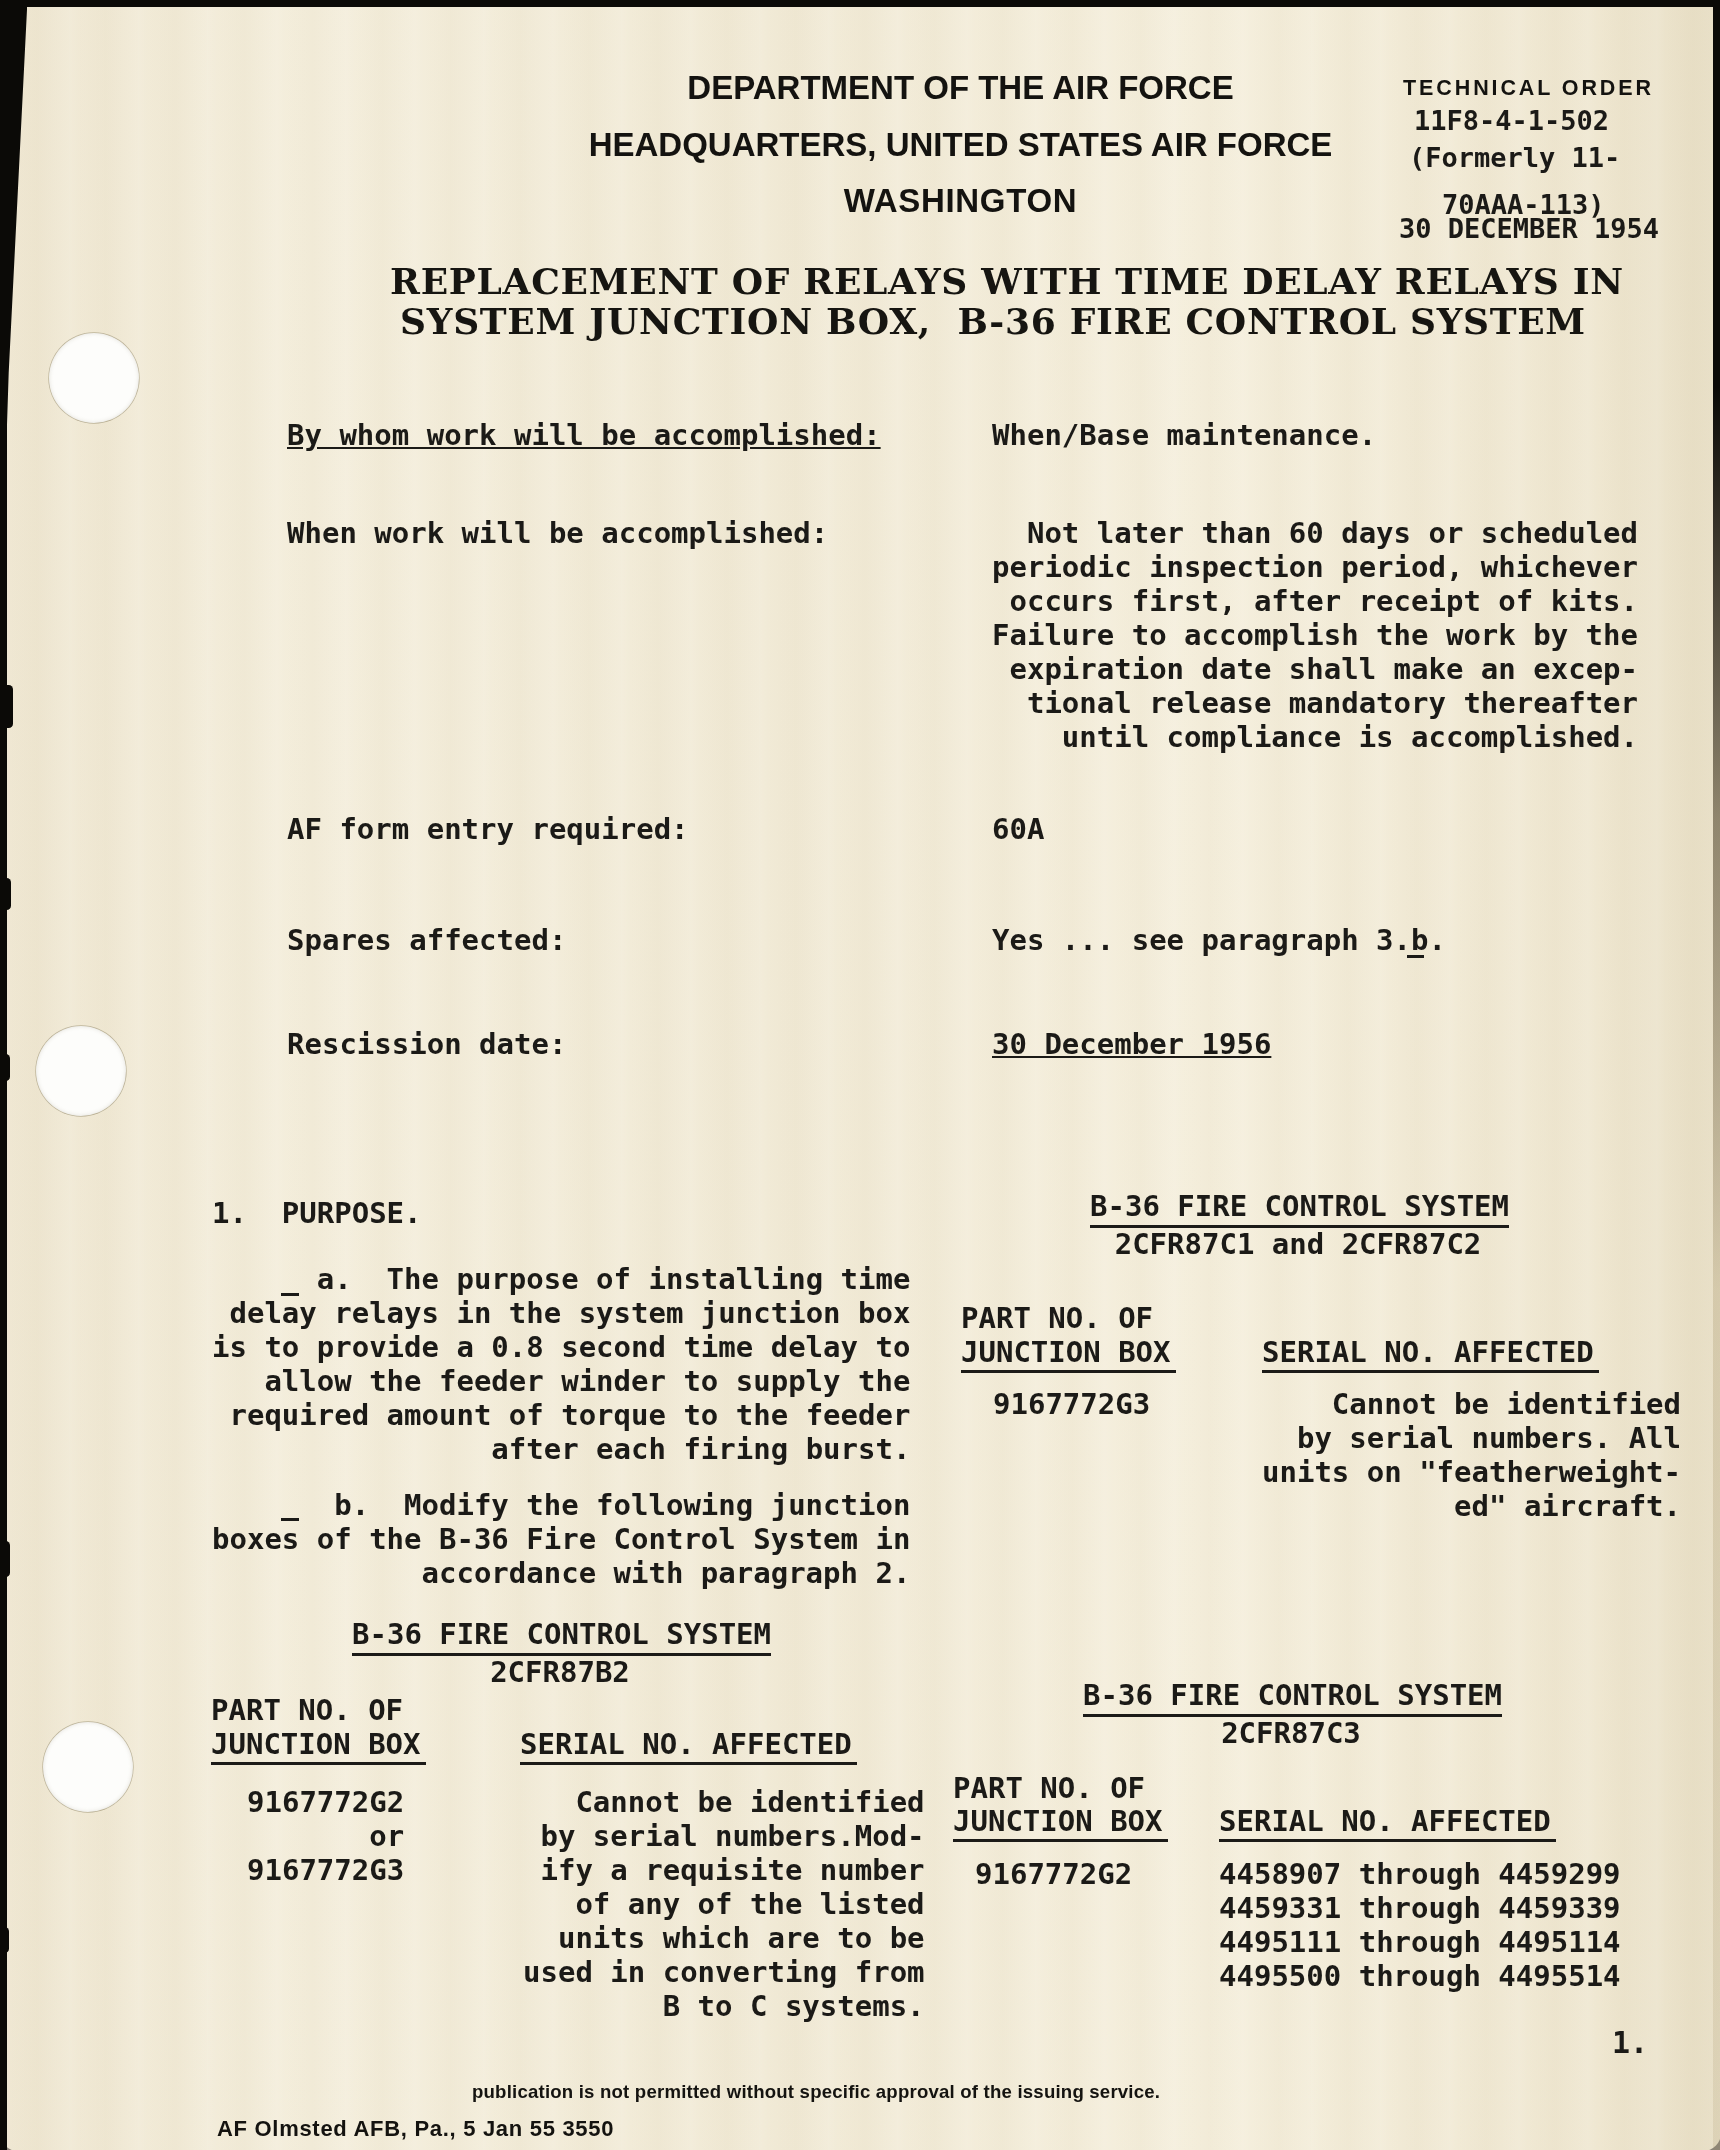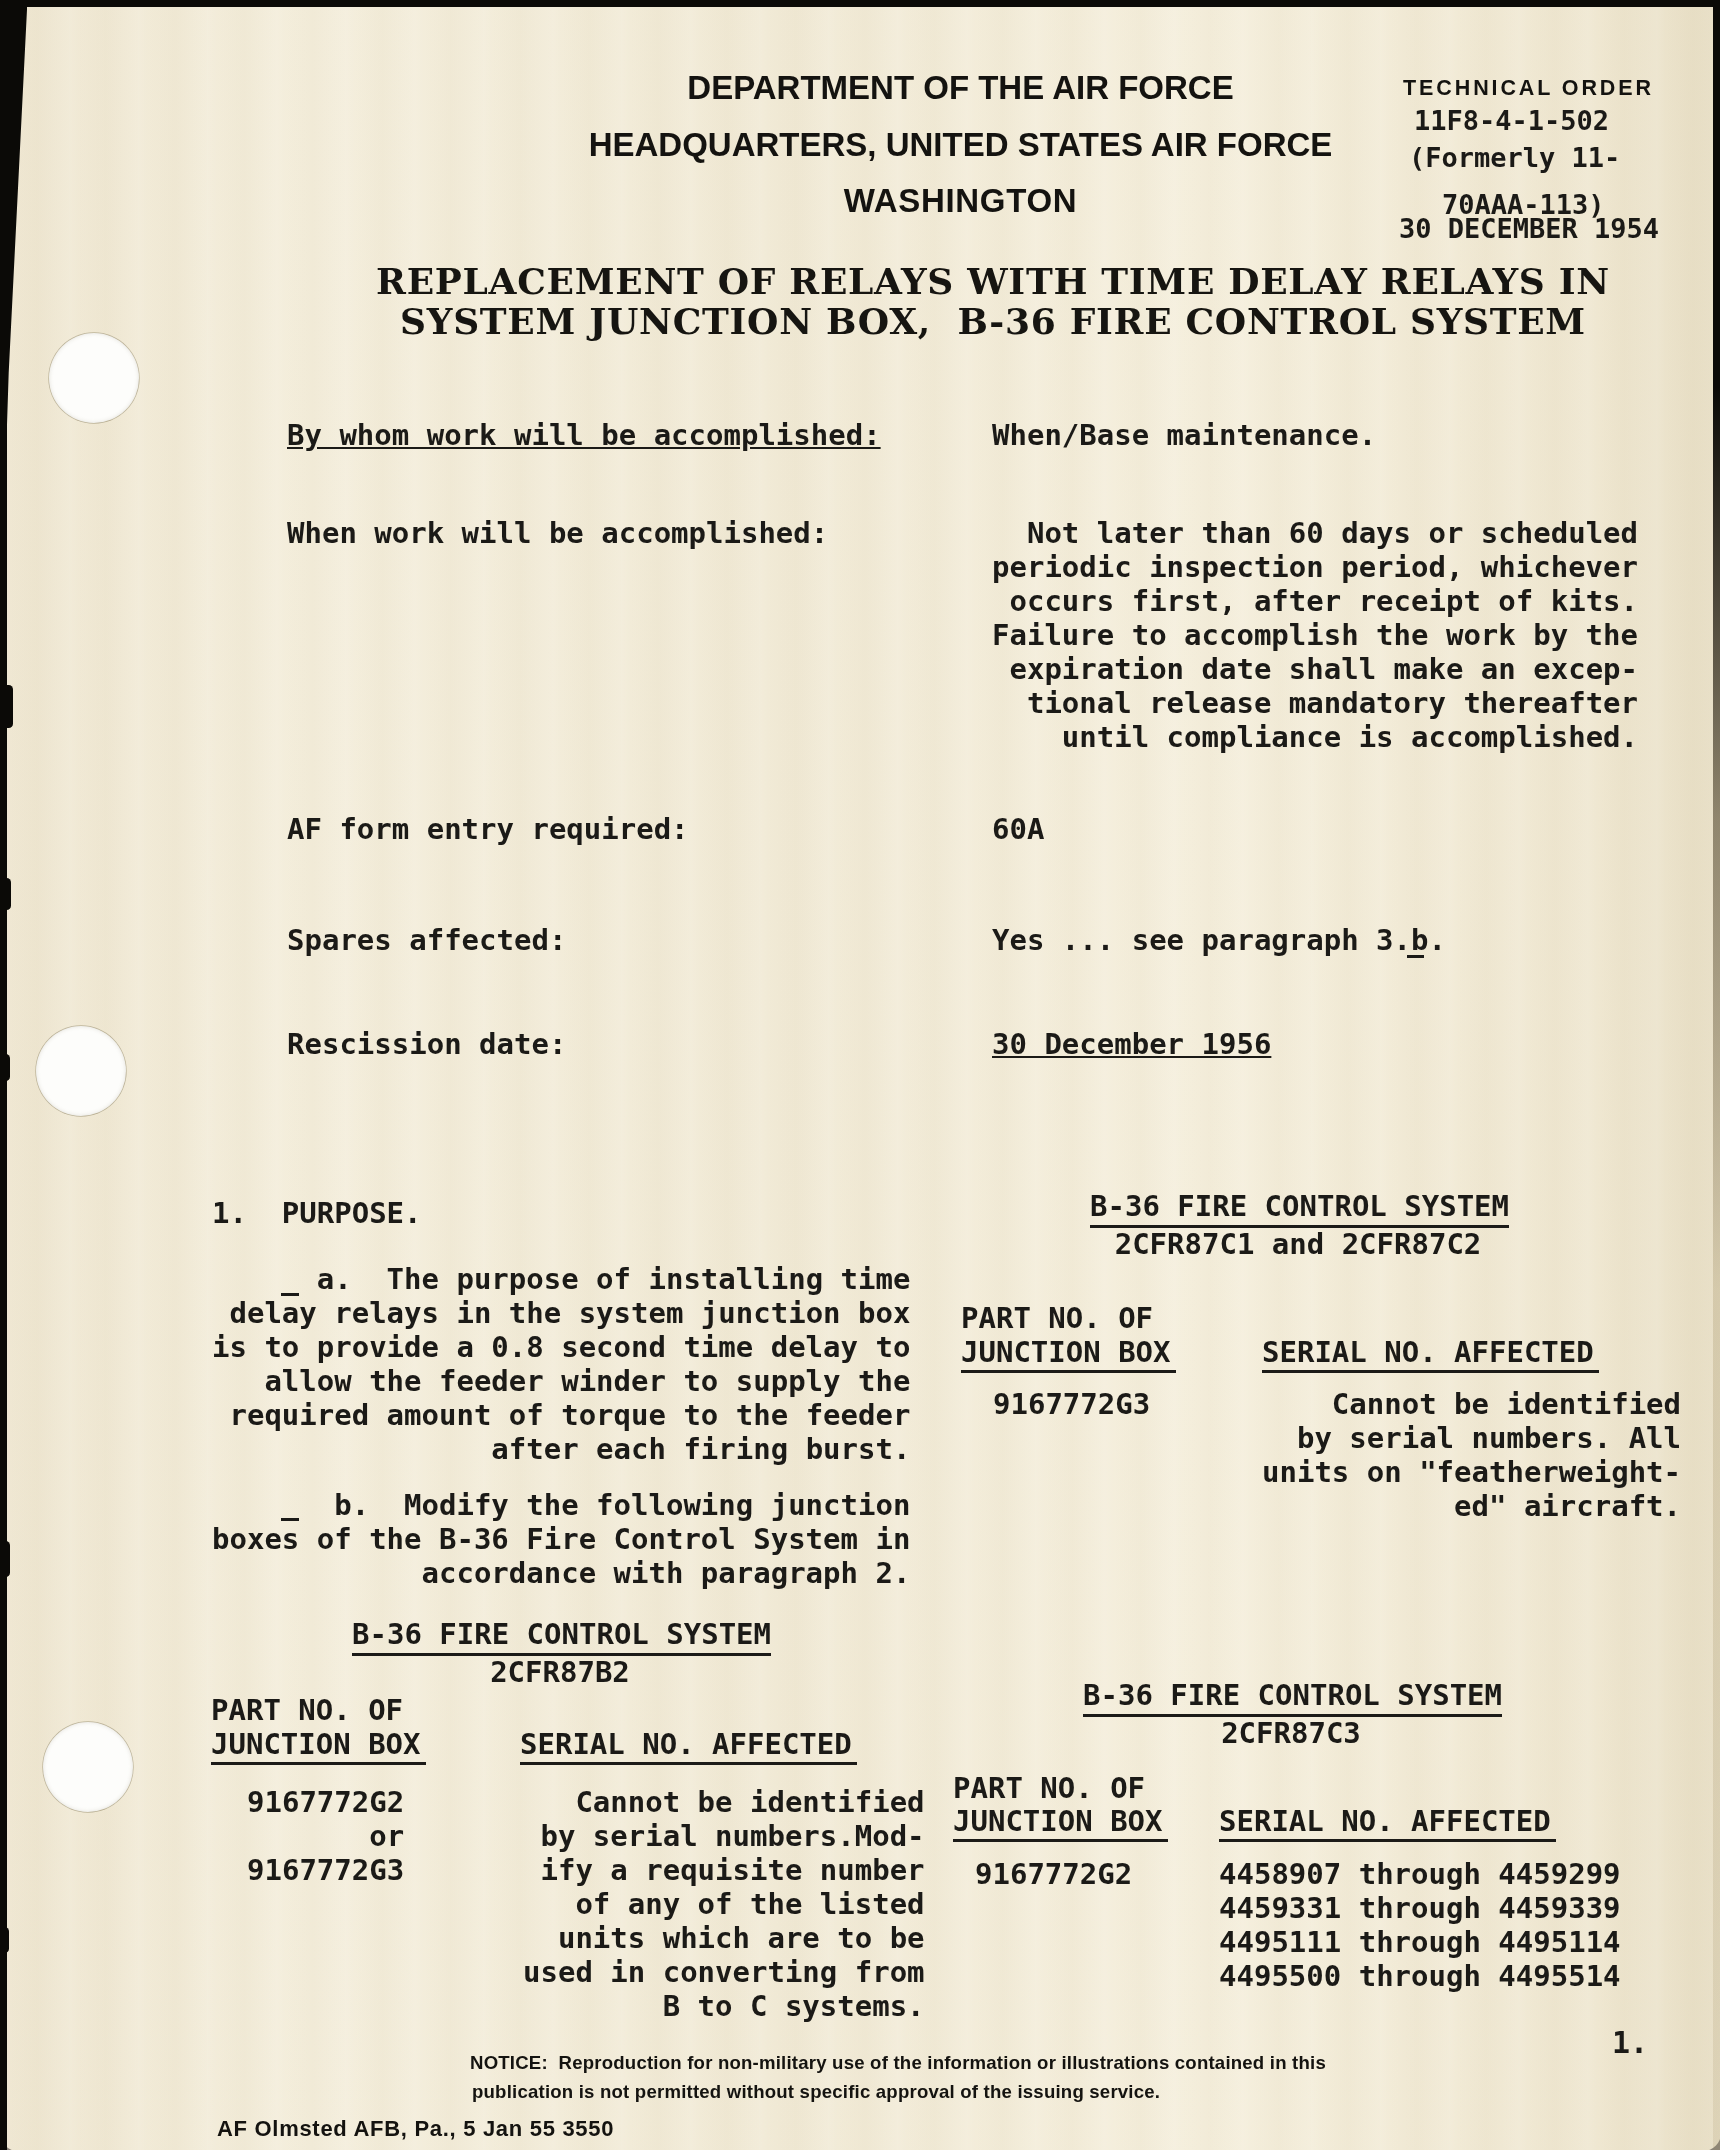--- a/index.html
+++ b/index.html
@@ -77,7 +77,7 @@
   <div class="tw" style="left:1442px;top:176px;font-size:27px;margin-top:12px;">70AAA-113)</div>
   <div class="tw" style="left:1399px;top:212px;font-size:27px;">30 DECEMBER 1954</div>
 
-  <div class="serif center" style="left:287px;top:260px;width:1412px;font-size:36px;letter-spacing:0.7px;">REPLACEMENT OF RELAYS WITH TIME DELAY RELAYS IN</div>
+  <div class="serif center" style="left:301px;top:260px;width:1412px;font-size:36px;letter-spacing:0.7px;">REPLACEMENT OF RELAYS WITH TIME DELAY RELAYS IN</div>
   <div class="serif center" style="left:287px;top:300px;width:1412px;font-size:36px;letter-spacing:0.7px;">SYSTEM JUNCTION BOX,  B-36 FIRE CONTROL SYSTEM</div>
 
   <div class="tw" style="left:287px;top:418px;text-decoration:underline;">By whom work will be accomplished:</div>

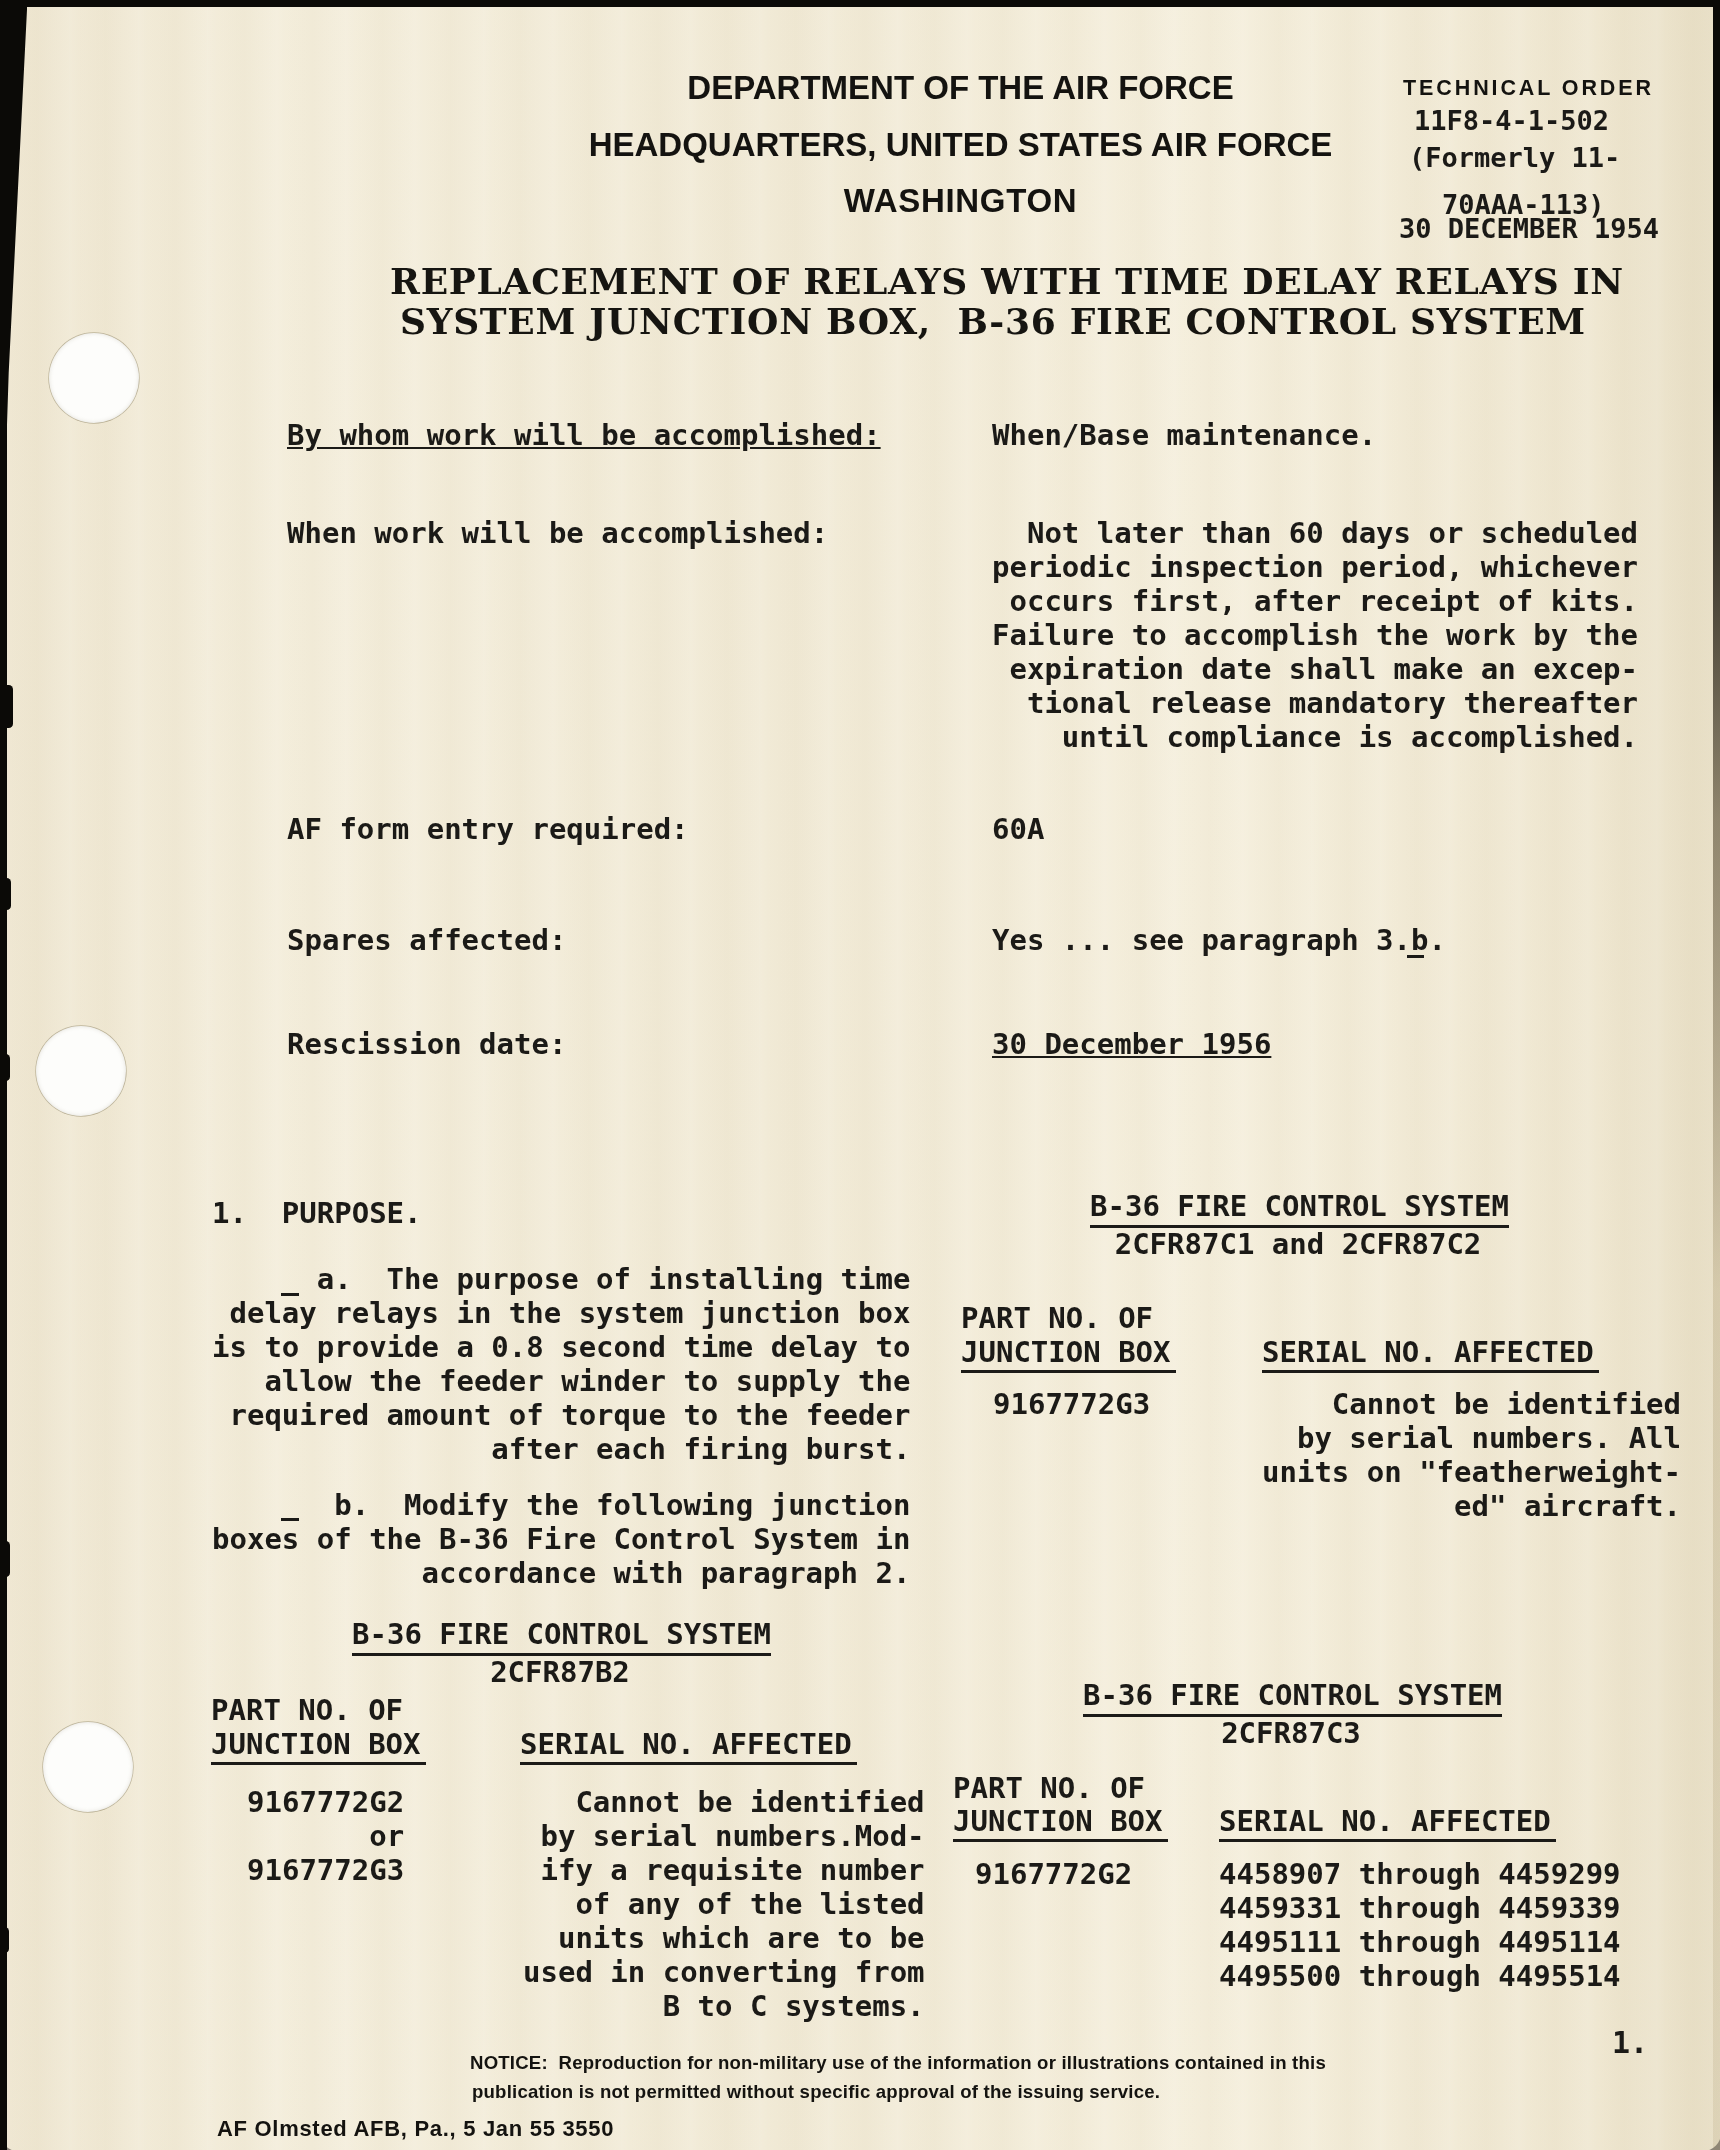--- a/index.html
+++ b/index.html
@@ -153,7 +153,6 @@
 4495111 through 4495114
 4495500 through 4495514</div>
 
-  <div class="gothic" style="left:470px;top:2052px;font-size:18.6px;letter-spacing:0.2px;">NOTICE:  Reproduction for non-military use of the information or illustrations contained in this</div>
   <div class="gothic" style="left:472px;top:2081px;font-size:18.6px;letter-spacing:0.2px;">publication is not permitted without specific approval of the issuing service.</div>
   <div class="gothic" style="left:217px;top:2116px;font-size:22px;letter-spacing:0.7px;">AF Olmsted AFB, Pa., 5 Jan 55 3550</div>
   <div class="tw" style="left:1612px;top:2026px;font-size:30px;">1.</div>

